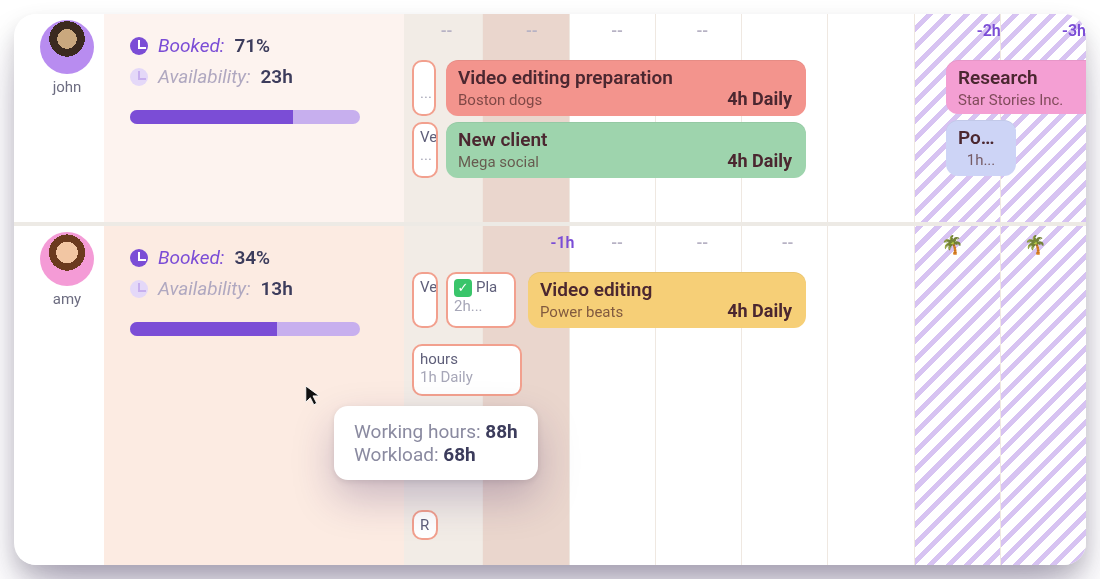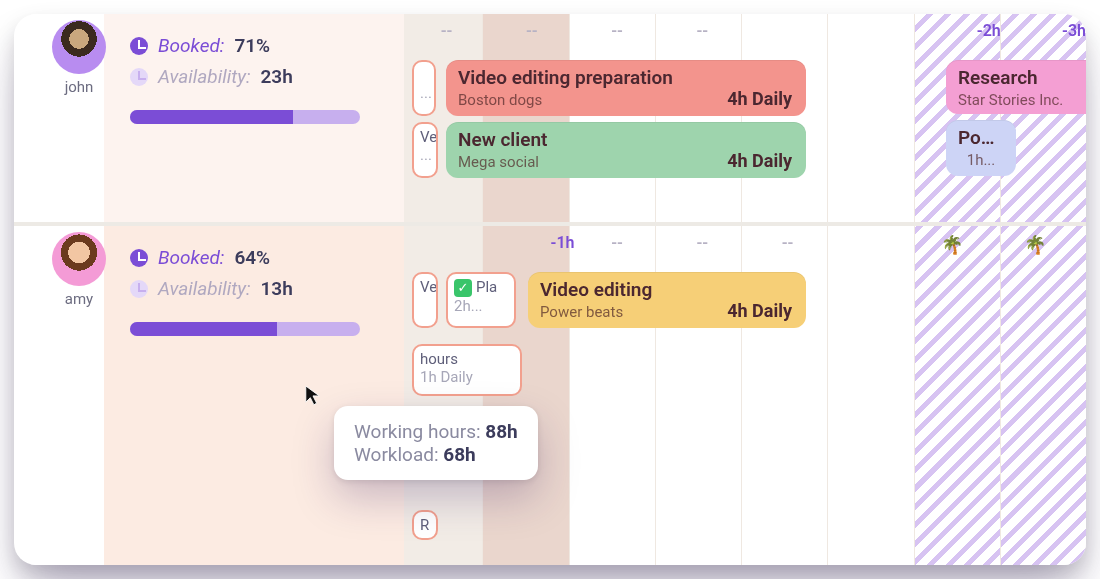--- a/index.html
+++ b/index.html
@@ -40,7 +40,7 @@
   .rowsep{position:absolute;left:0;right:0;top:208px;height:4px;background:var(--sep);}
 
   
-  .rail{position:absolute;left:16px;top:0;bottom:0;width:70px;background:#fff;z-index:3;}
+  .rail{position:absolute;left:4px;top:0;bottom:0;width:70px;background:#fff;z-index:3;}
   .avatar{width:54px;height:54px;border-radius:50%;margin:6px 0 4px 22px;display:block;}
   .av-john{background:radial-gradient(circle at 50% 35%,#caa87e 0 22%,#3b2a1f 22% 40%,transparent 40%),linear-gradient(#b88cf0,#b88cf0);}
   .av-amy{background:radial-gradient(circle at 50% 38%,#f2c6a3 0 25%,#6b3a1e 25% 42%,transparent 42%),linear-gradient(#f49bd6,#f49bd6);}

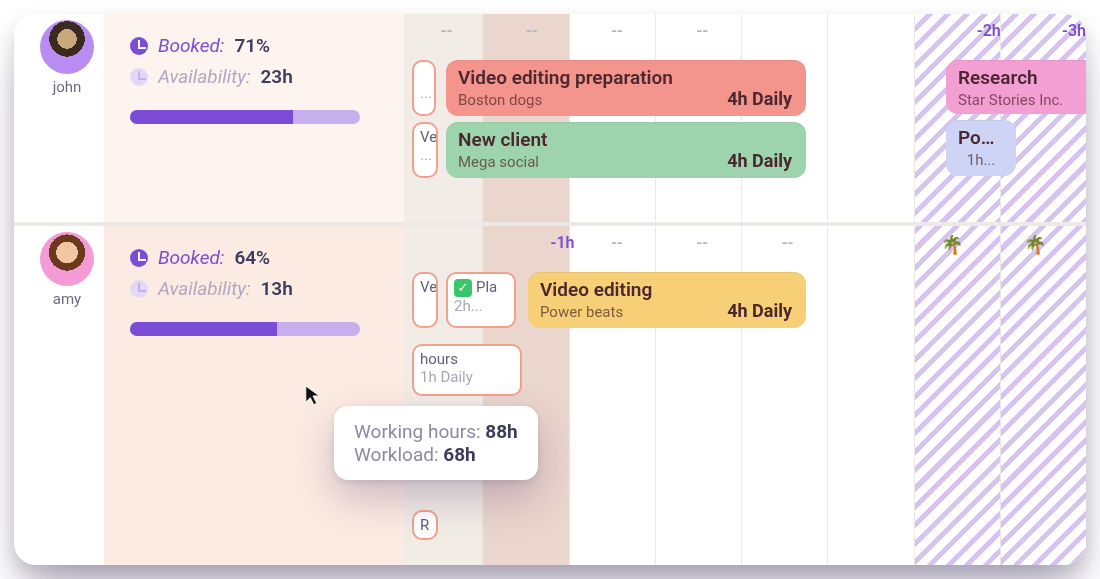--- a/index.html
+++ b/index.html
@@ -183,7 +183,7 @@
             <div class="stat booked">
               <span class="clock solid"></span>
               <span class="lab">Booked:</span>
-              <span class="val">64%</span>
+              <span class="val">34%</span>
             </div>
             <div class="stat">
               <span class="clock outline"></span>

